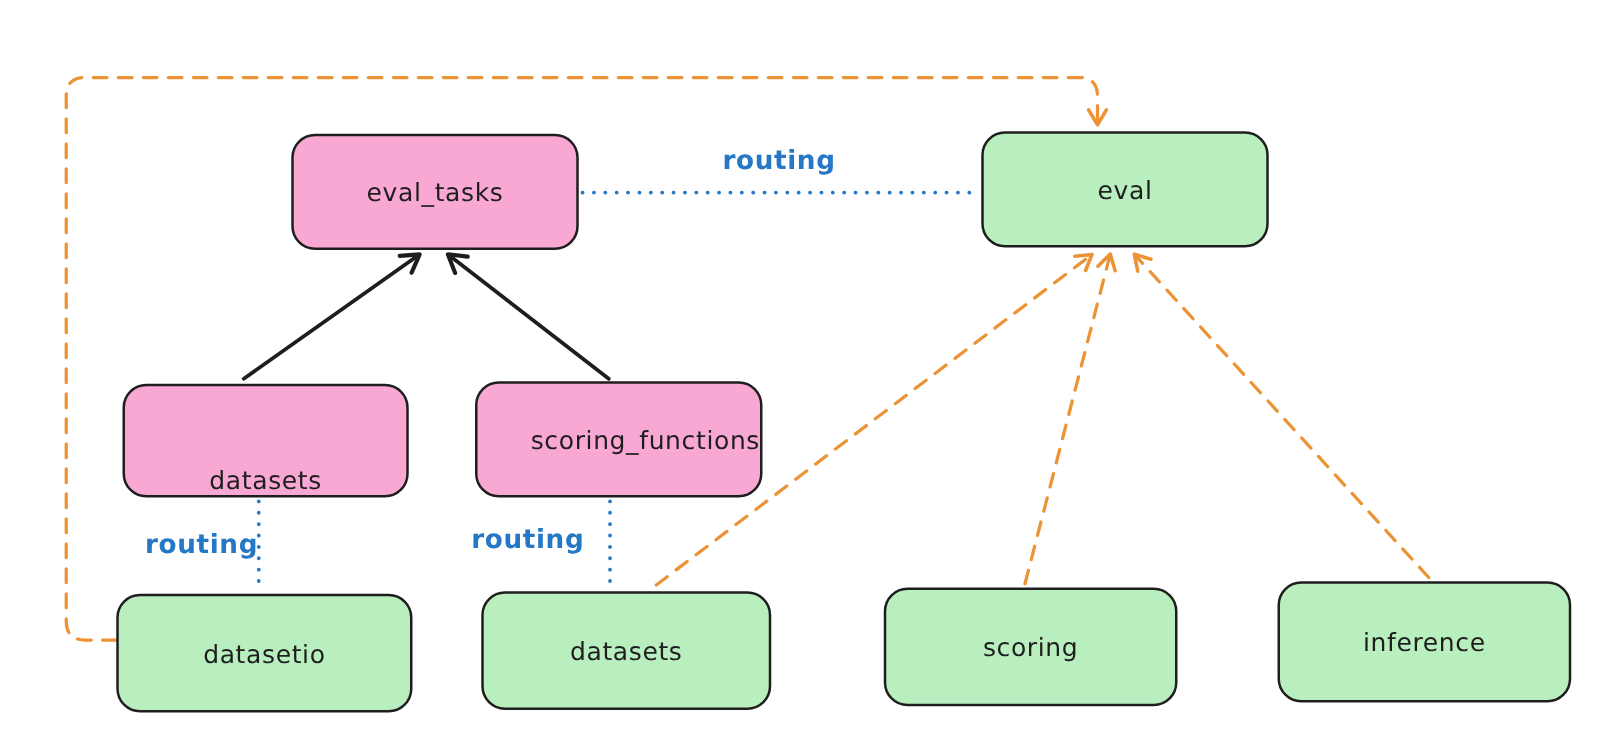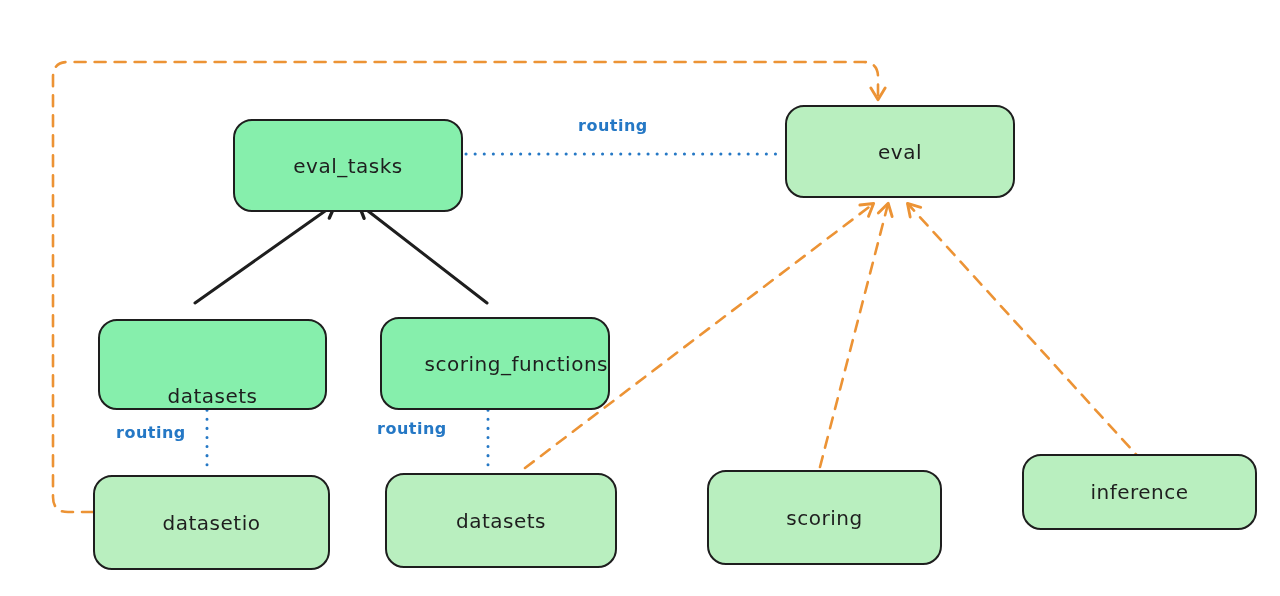--- a/index.html
+++ b/index.html
@@ -43,7 +43,7 @@
   .routing-label {
     position: absolute;
     color: #2578c5;
-    font-size: 16px;
+    font-size: 21px;
     font-weight: 600;
     letter-spacing: 0.5px;
   }

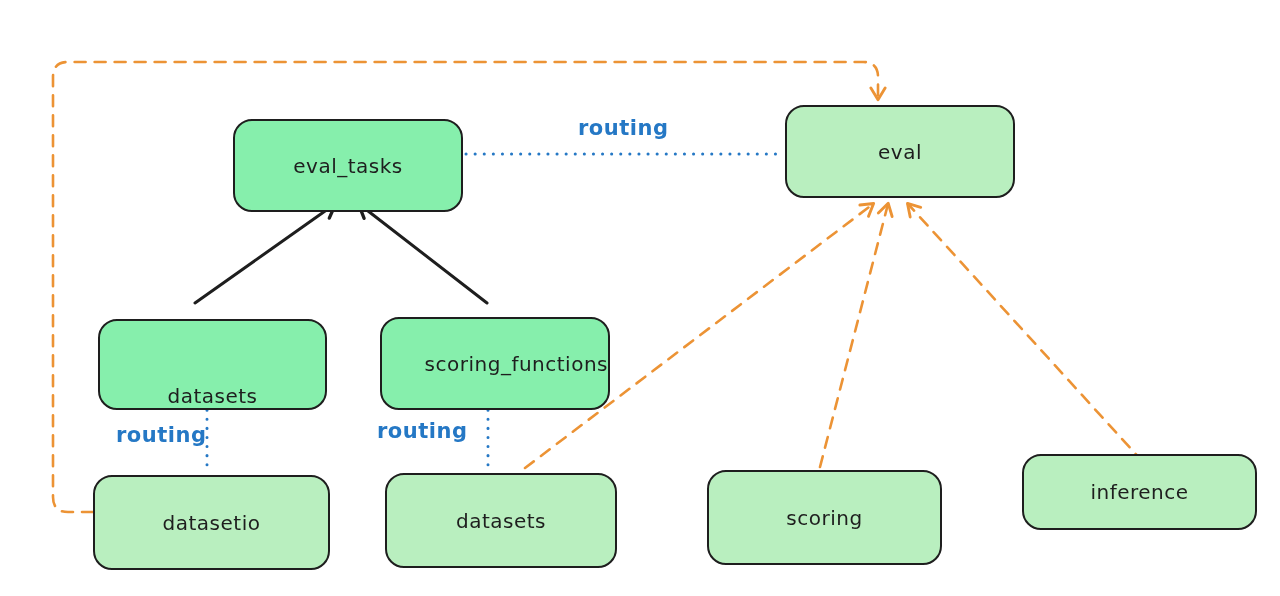--- a/index.html
+++ b/index.html
@@ -28,7 +28,7 @@
     color: #1e1e1e;
     letter-spacing: 0.5px;
   }
-  .node-blue  { background: #86efac; margin-top: 12px; }
+  .node-blue  { background: #f9a8d4; }
   .node-green { background: #b9efbf; }
 
   .node-eval-tasks        { left: 233px;  top: 107px; width: 230px; height: 93px; }

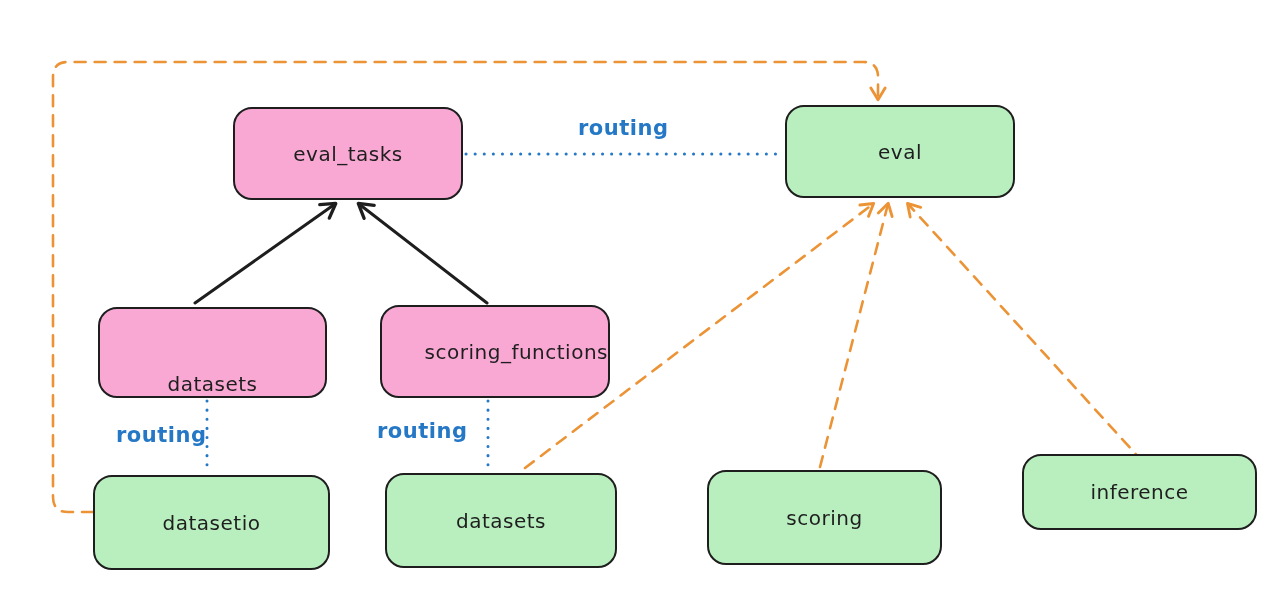--- a/index.html
+++ b/index.html
@@ -38,7 +38,7 @@
   .node-datasetio         { left: 93px;   top: 475px; width: 237px; height: 95px; }
   .node-scoring           { left: 385px;  top: 473px; width: 232px; height: 95px; }
   .node-agents            { left: 707px;  top: 470px; width: 235px; height: 95px; }
-  .node-inference         { left: 1022px; top: 454px; width: 235px; height: 76px; }
+  .node-inference         { left: 1022px; top: 465px; width: 235px; height: 97px; }
 
   .routing-label {
     position: absolute;

